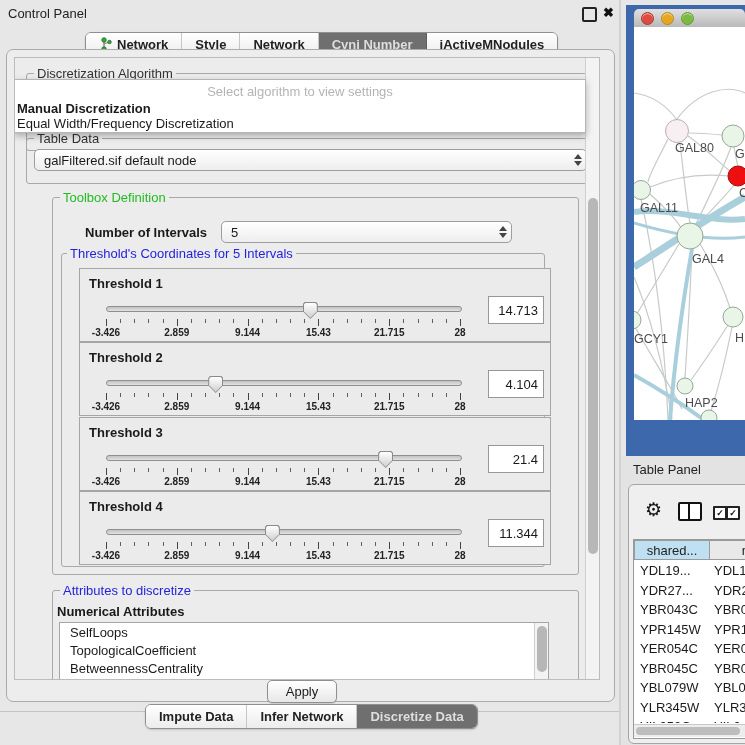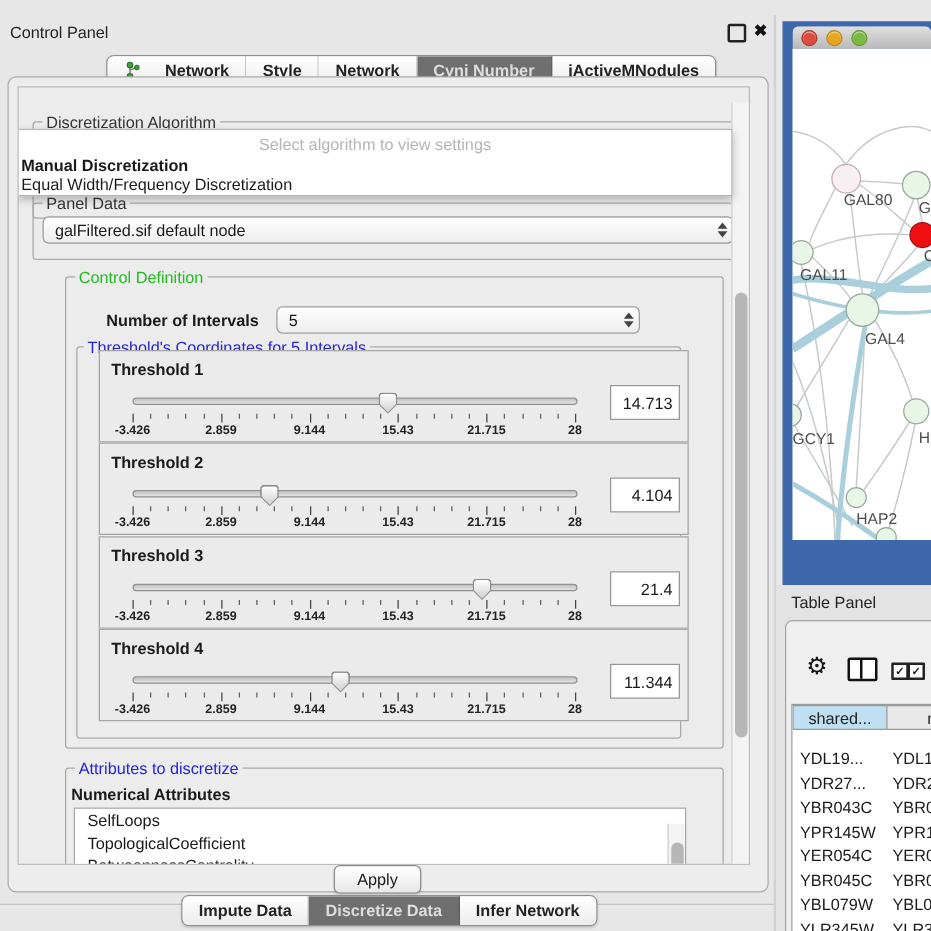--- a/index.html
+++ b/index.html
@@ -5,7 +5,7 @@
   html,body{margin:0;padding:0;}
   .screen{position:relative;width:745px;height:745px;background:#e7e7e7;overflow:hidden;
           font-family:"Liberation Sans",sans-serif;color:#1a1a1a;font-size:13px;}
-  .abs{position:absolute;margin-top:12px;}
+  .abs{position:absolute;}
   
   .cp-title{left:8px;top:6px;font-size:13px;color:#222;}
   .win-btn{width:11px;height:11px;border:2px solid #222;border-radius:2px;}

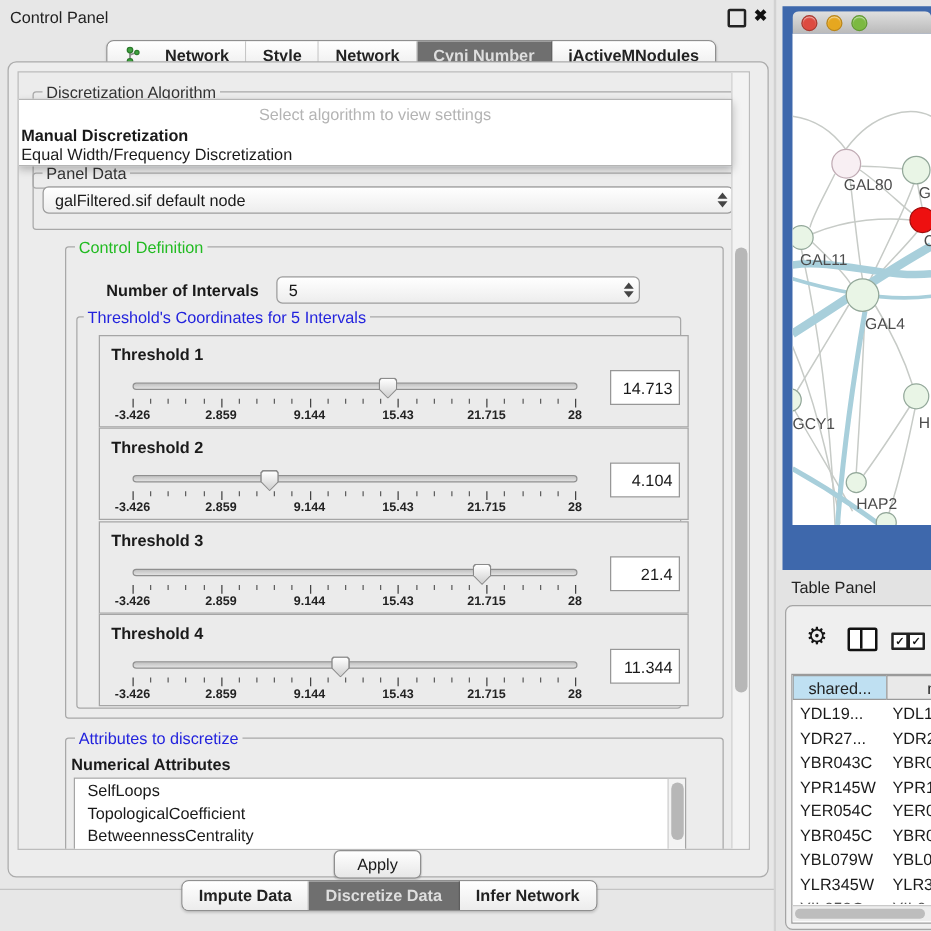--- a/index.html
+++ b/index.html
@@ -12,7 +12,7 @@
   .close-x{font-size:13px;font-weight:bold;color:#111;line-height:11px;}
   .tabstrip{display:flex;border:1px solid #8f8f8f;border-radius:6px;overflow:hidden;
             background:linear-gradient(#ffffff,#ececec);height:23px;box-shadow:0 1px 2px rgba(0,0,0,.15);}
-  .tab{display:flex;align-items:center;gap:20px;padding:0 13px;font-weight:bold;font-size:13px;
+  .tab{display:flex;align-items:center;gap:5px;padding:0 13px;font-weight:bold;font-size:13px;
        color:#222;border-right:1px solid #c6c6c6;background:linear-gradient(#ffffff,#ececec);cursor:default;}
   .tab:last-child{border-right:none;}
   .tab.active{background:#6f6f6f;color:#dedede;border-right-color:#5e5e5e;}

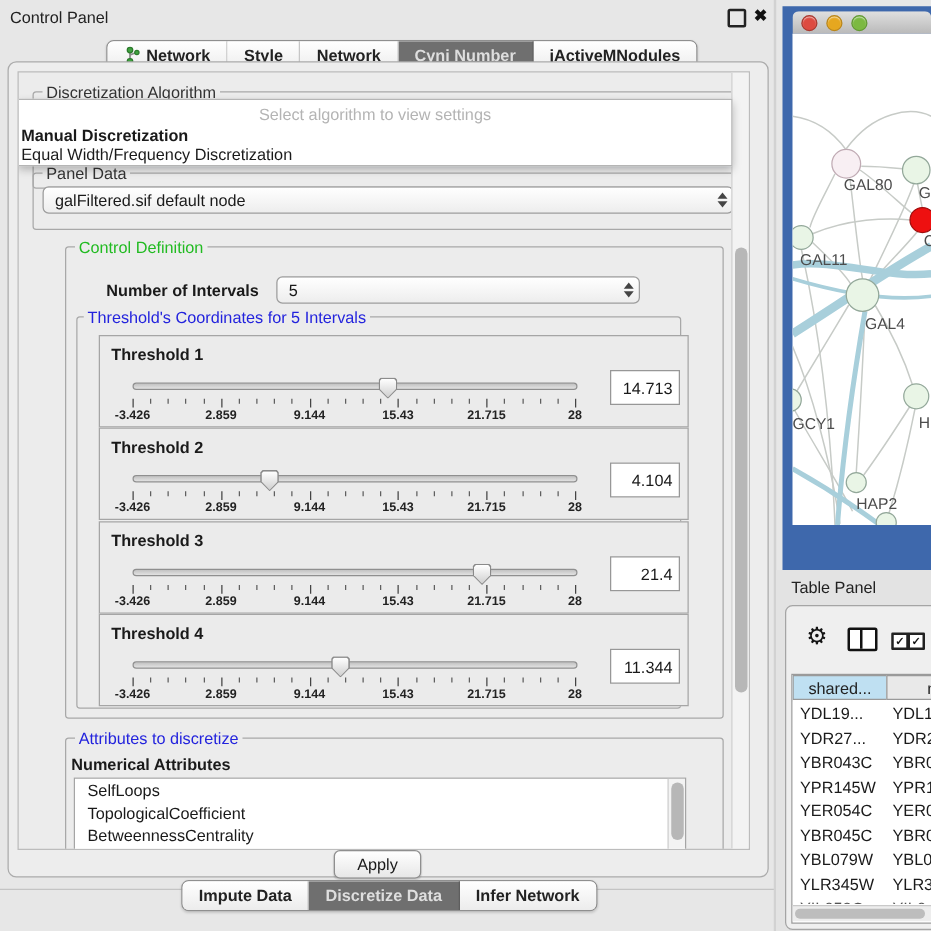--- a/index.html
+++ b/index.html
@@ -134,7 +134,7 @@
     </div>
 
     <div class="abs group" style="left:11px;top:80px;width:567px;height:44px;"></div>
-    <div class="abs gtitle dark" style="left:19px;top:74px;">Panel Data</div>
+    <div class="abs gtitle dark" style="left:19px;top:74px;">Table Data</div>
     <div class="abs combo" style="left:19px;top:91px;width:553px;box-sizing:border-box;">
       <span class="val">galFiltered.sif default node</span>
       <span class="stepper">

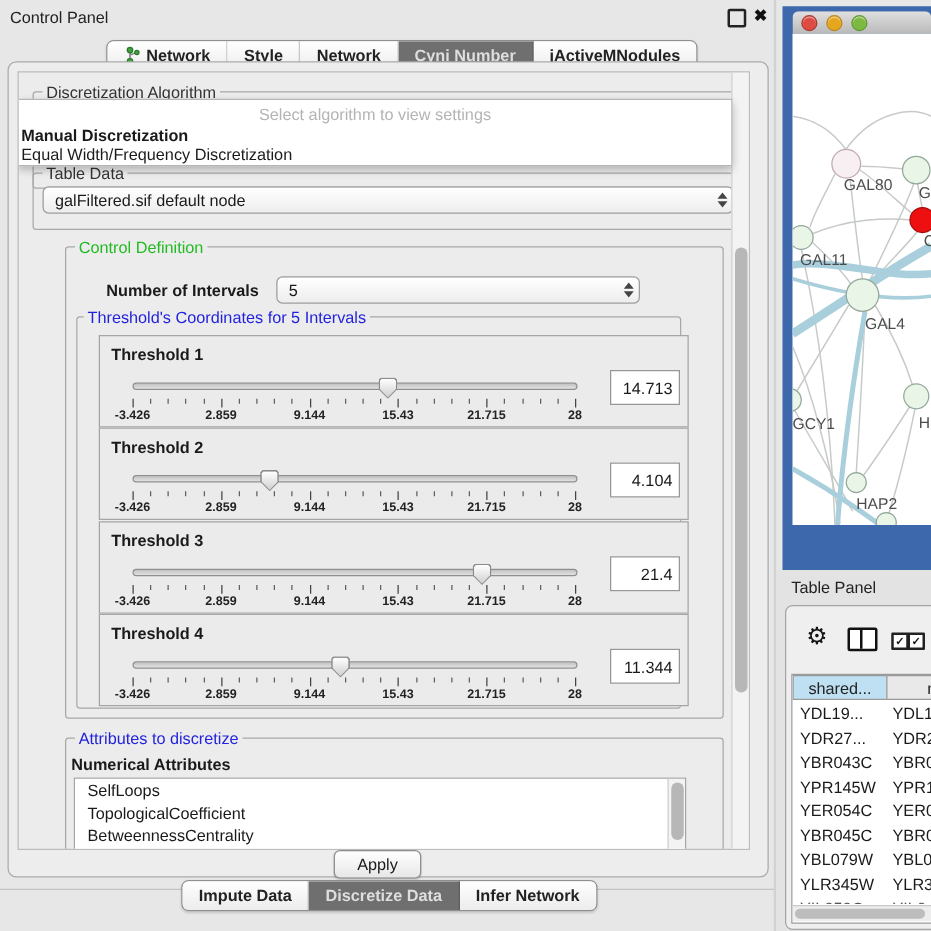--- a/index.html
+++ b/index.html
@@ -144,7 +144,7 @@
     </div>
 
     <div class="abs group" style="left:37px;top:139px;width:525px;height:376px;"></div>
-    <div class="abs gtitle green" style="left:45px;top:133px;">Control Definition</div>
+    <div class="abs gtitle green" style="left:45px;top:133px;">Toolbox Definition</div>
 
     <div class="abs" style="left:70px;top:167px;font-weight:bold;">Number of Intervals</div>
     <div class="abs combo" style="left:206px;top:163px;width:291px;box-sizing:border-box;">

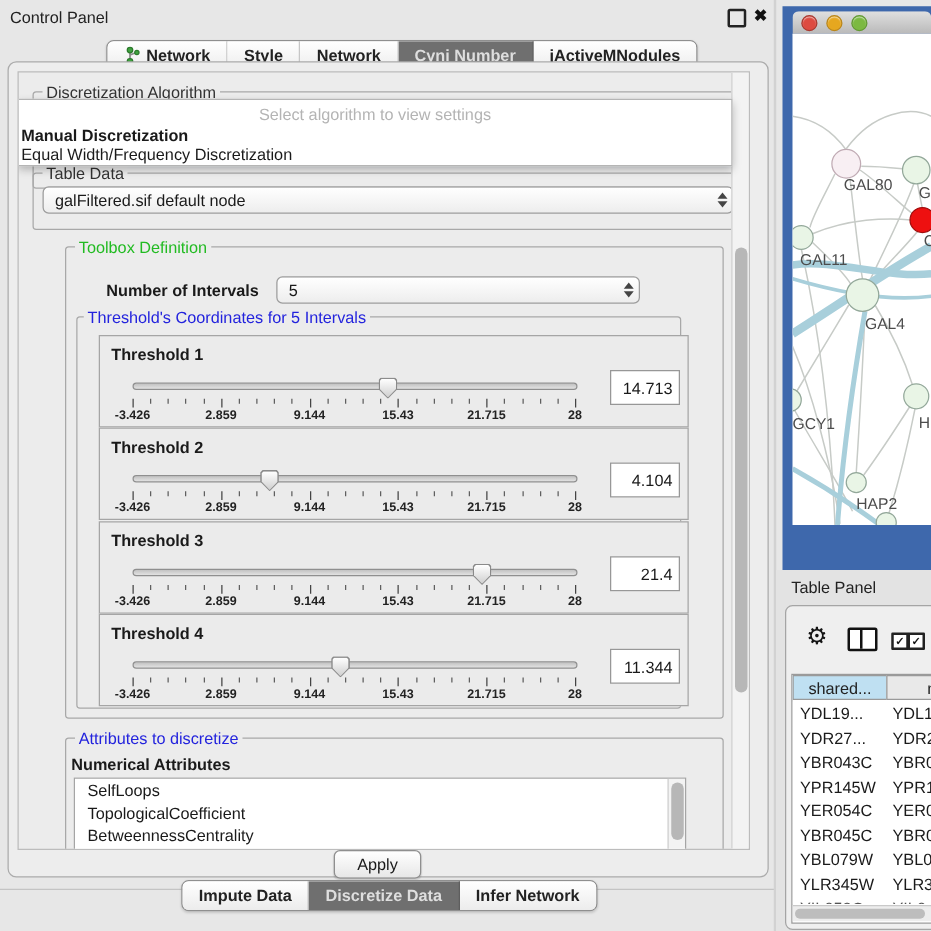--- a/index.html
+++ b/index.html
@@ -359,11 +359,11 @@
     <div class="tab">
         <span>Impute Data</span>
       </div>
+    <div class="tab">
+        <span>Infer Network</span>
+      </div>
     <div class="tab active">
         <span>Discretize Data</span>
-      </div>
-    <div class="tab">
-        <span>Infer Network</span>
       </div>
   </div>
 

